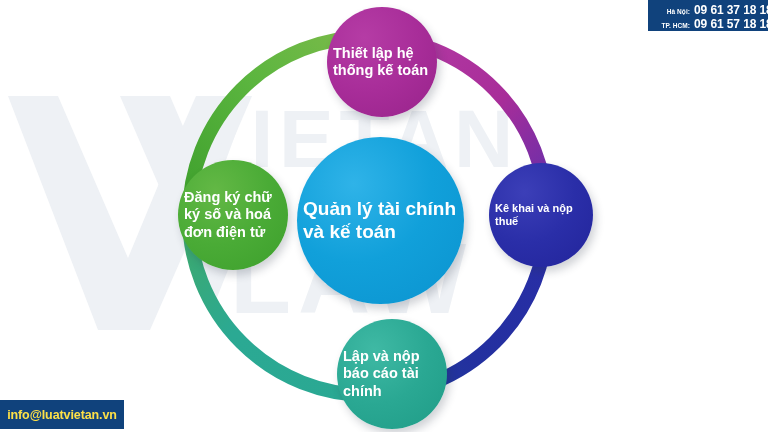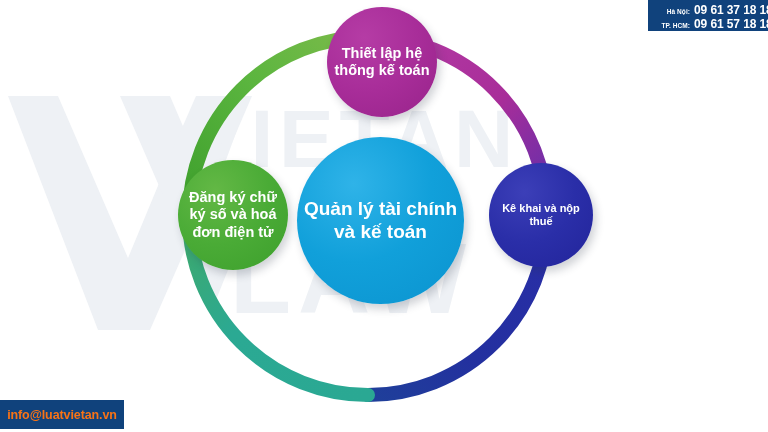--- a/index.html
+++ b/index.html
@@ -62,7 +62,7 @@
     display: flex;
     align-items: center;
     justify-content: center;
-    text-align: center;
+    text-align: left;
     color: #ffffff;
     font-weight: 700;
     line-height: 1.2;

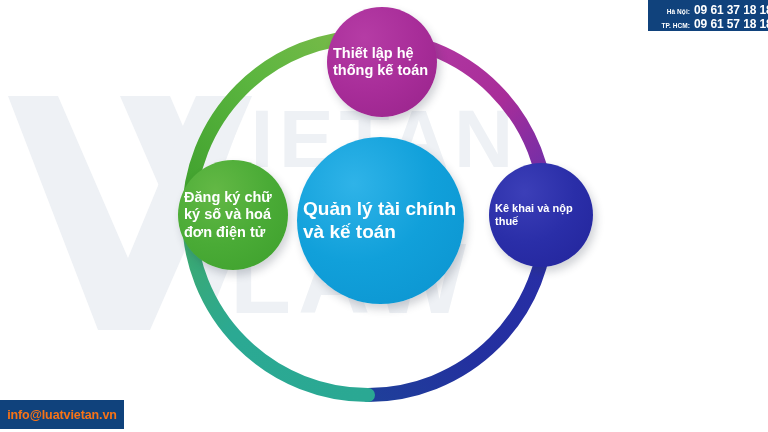--- a/index.html
+++ b/index.html
@@ -218,6 +218,9 @@
     <span class="node-label">Kê khai và nộp thuế</span>
   </div>
 
+  <div class="node node-bottom">
+    <span class="node-label">Lập và nộp báo cáo tài chính</span>
+  </div>
 
   <div class="node node-left">
     <span class="node-label">Đăng ký chữ ký số và hoá đơn điện tử</span>

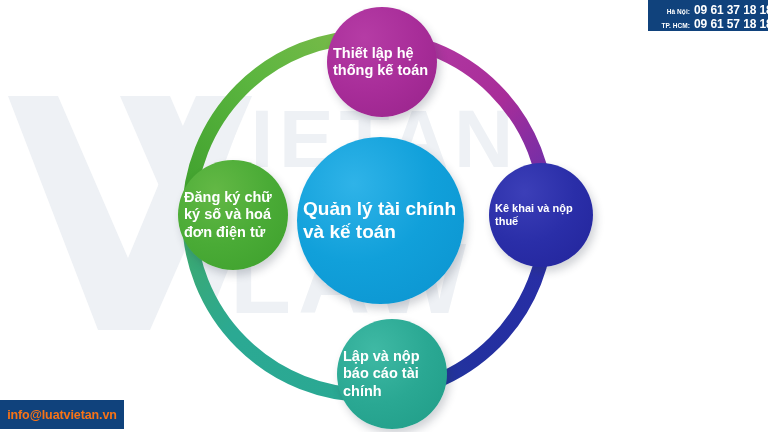--- a/index.html
+++ b/index.html
@@ -154,7 +154,7 @@
     justify-content: center;
   }
   .email-text {
-    color: #f97316;
+    color: #fde047;
     font-size: 12.5px;
     font-weight: 700;
     letter-spacing: -0.1px;

